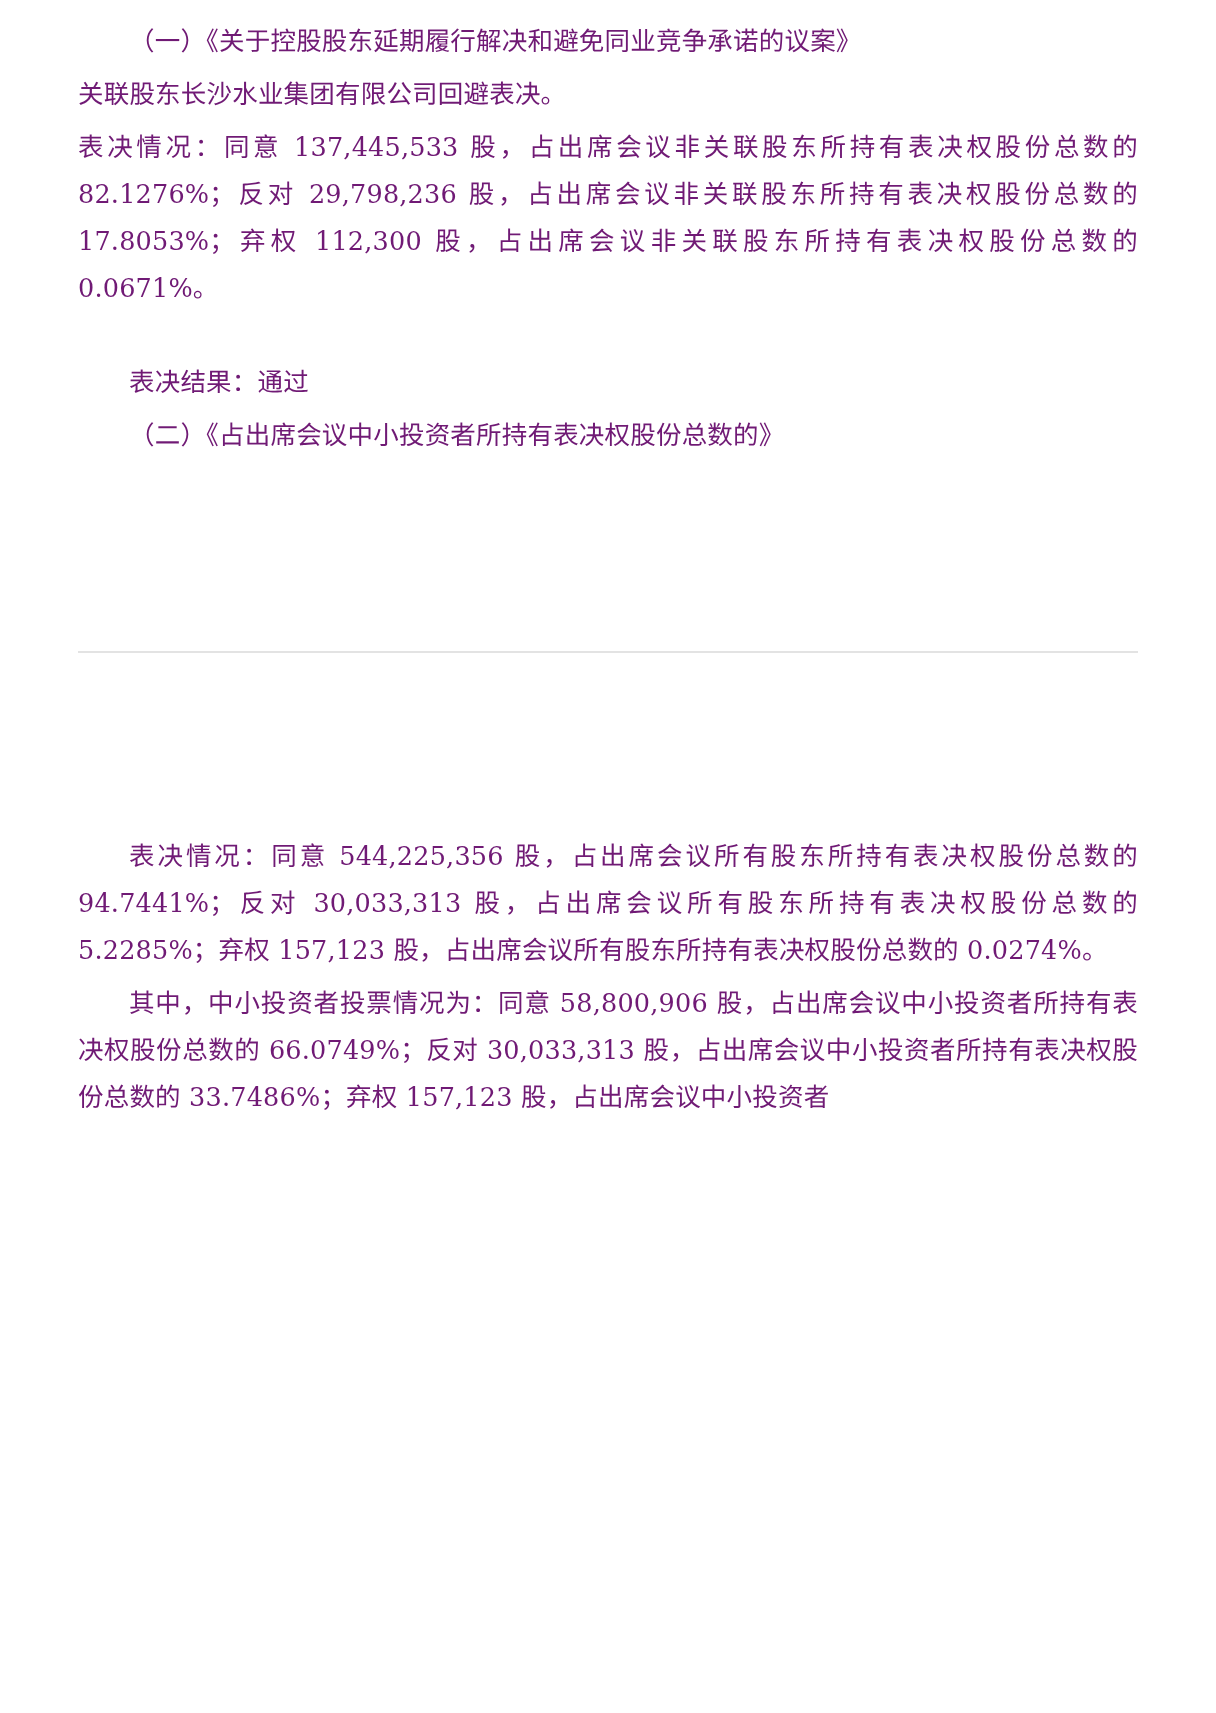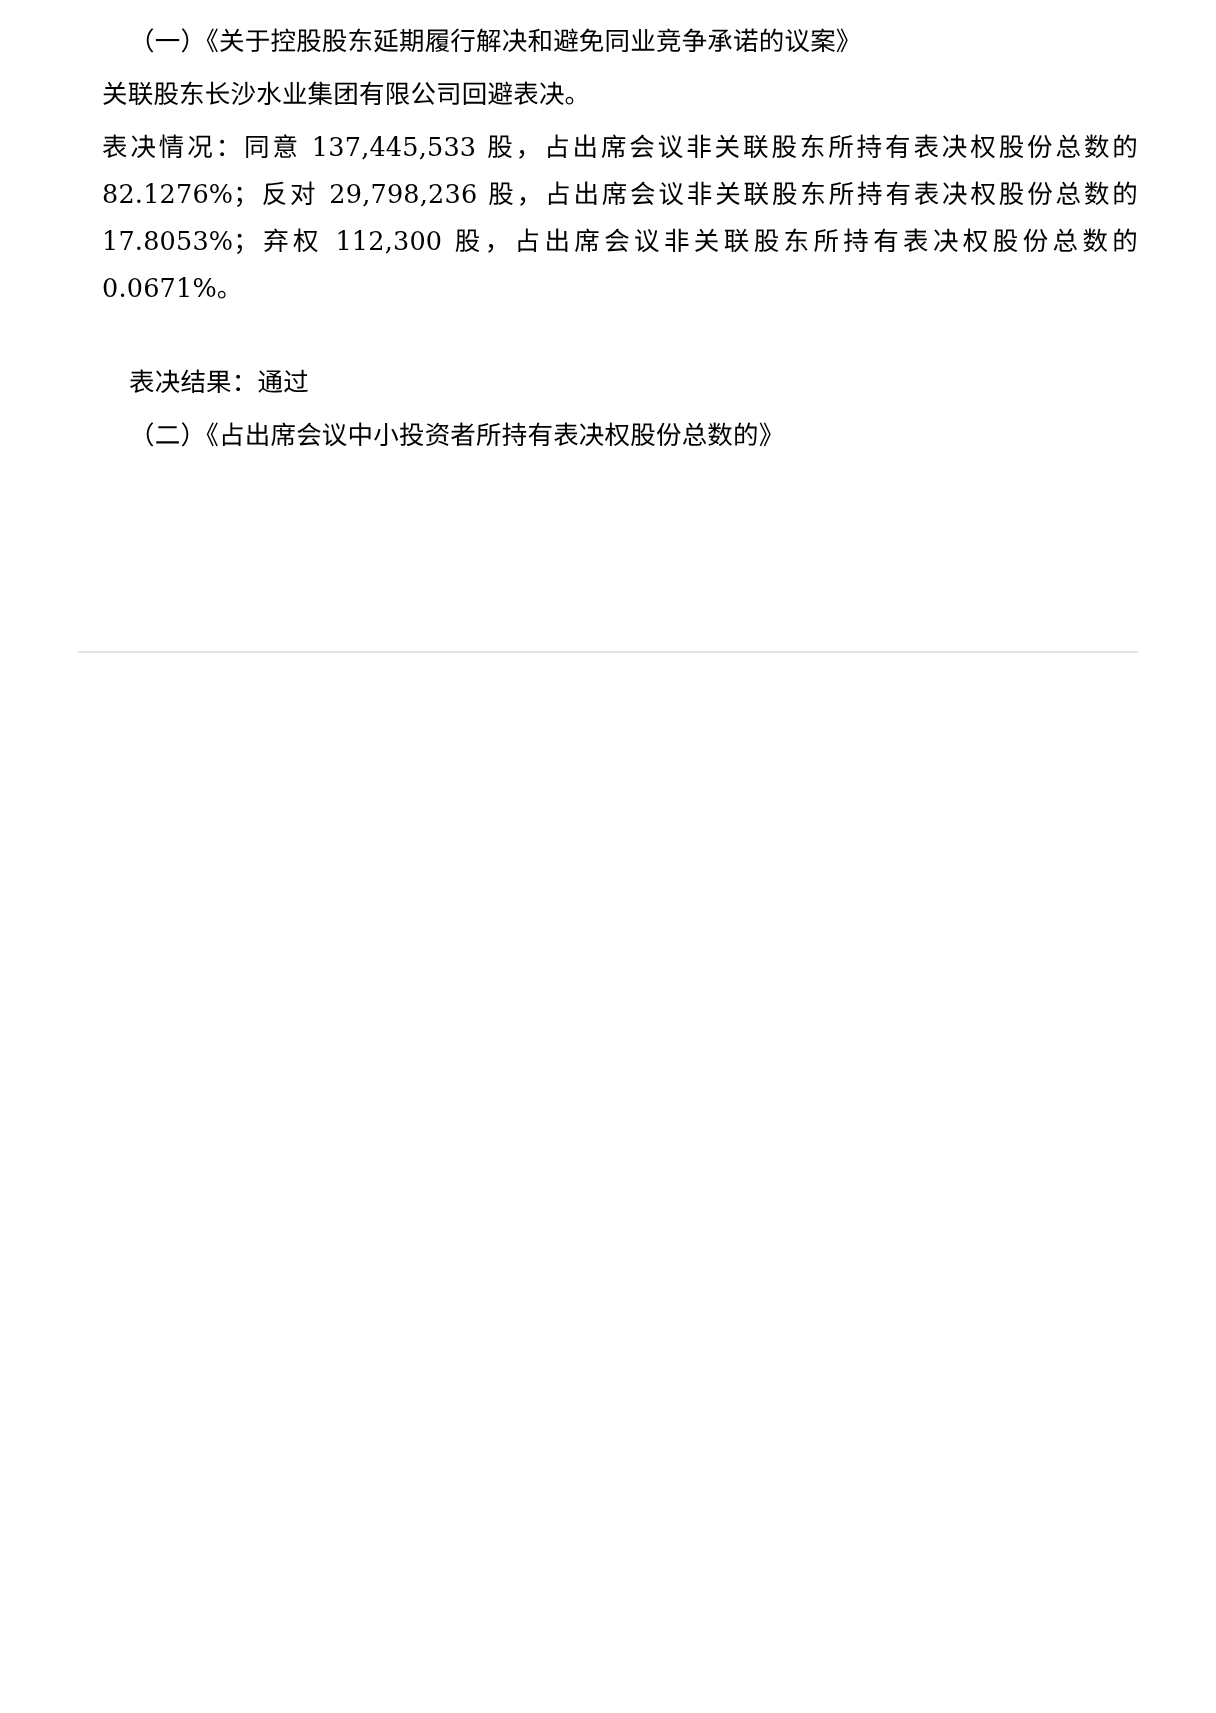--- a/index.html
+++ b/index.html
@@ -27,7 +27,7 @@
     text-justify: inter-ideograph;
     margin: 0 0 6px 0;
     letter-spacing: 0.2px;
-    color: #000000;
+    color: #701a75;
   }
   .indent {
     text-indent: 2em;

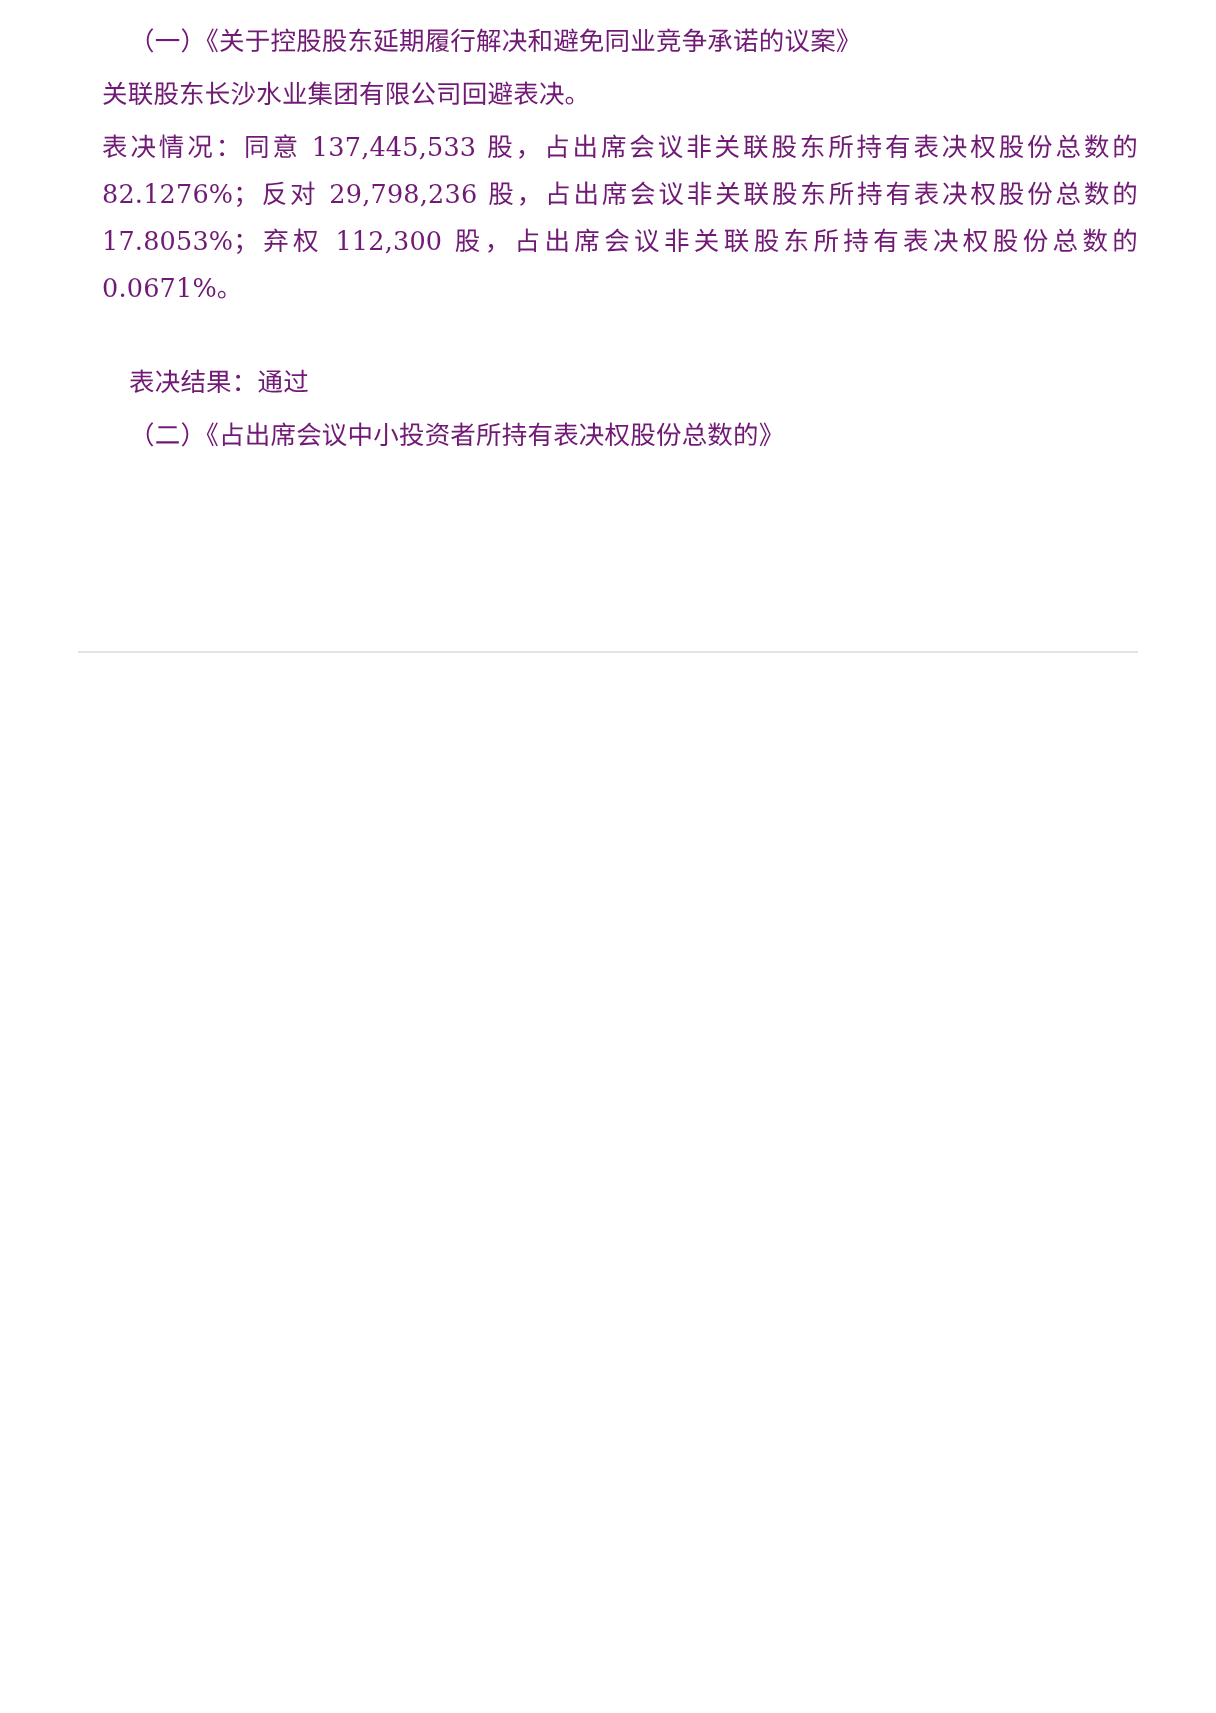--- a/index.html
+++ b/index.html
@@ -34,7 +34,6 @@
   }
   .noindent {
     text-indent: 0;
-    margin-left: 24px;
   }
   .spacer-sm { height: 14px; }
   .spacer-md { height: 28px; }

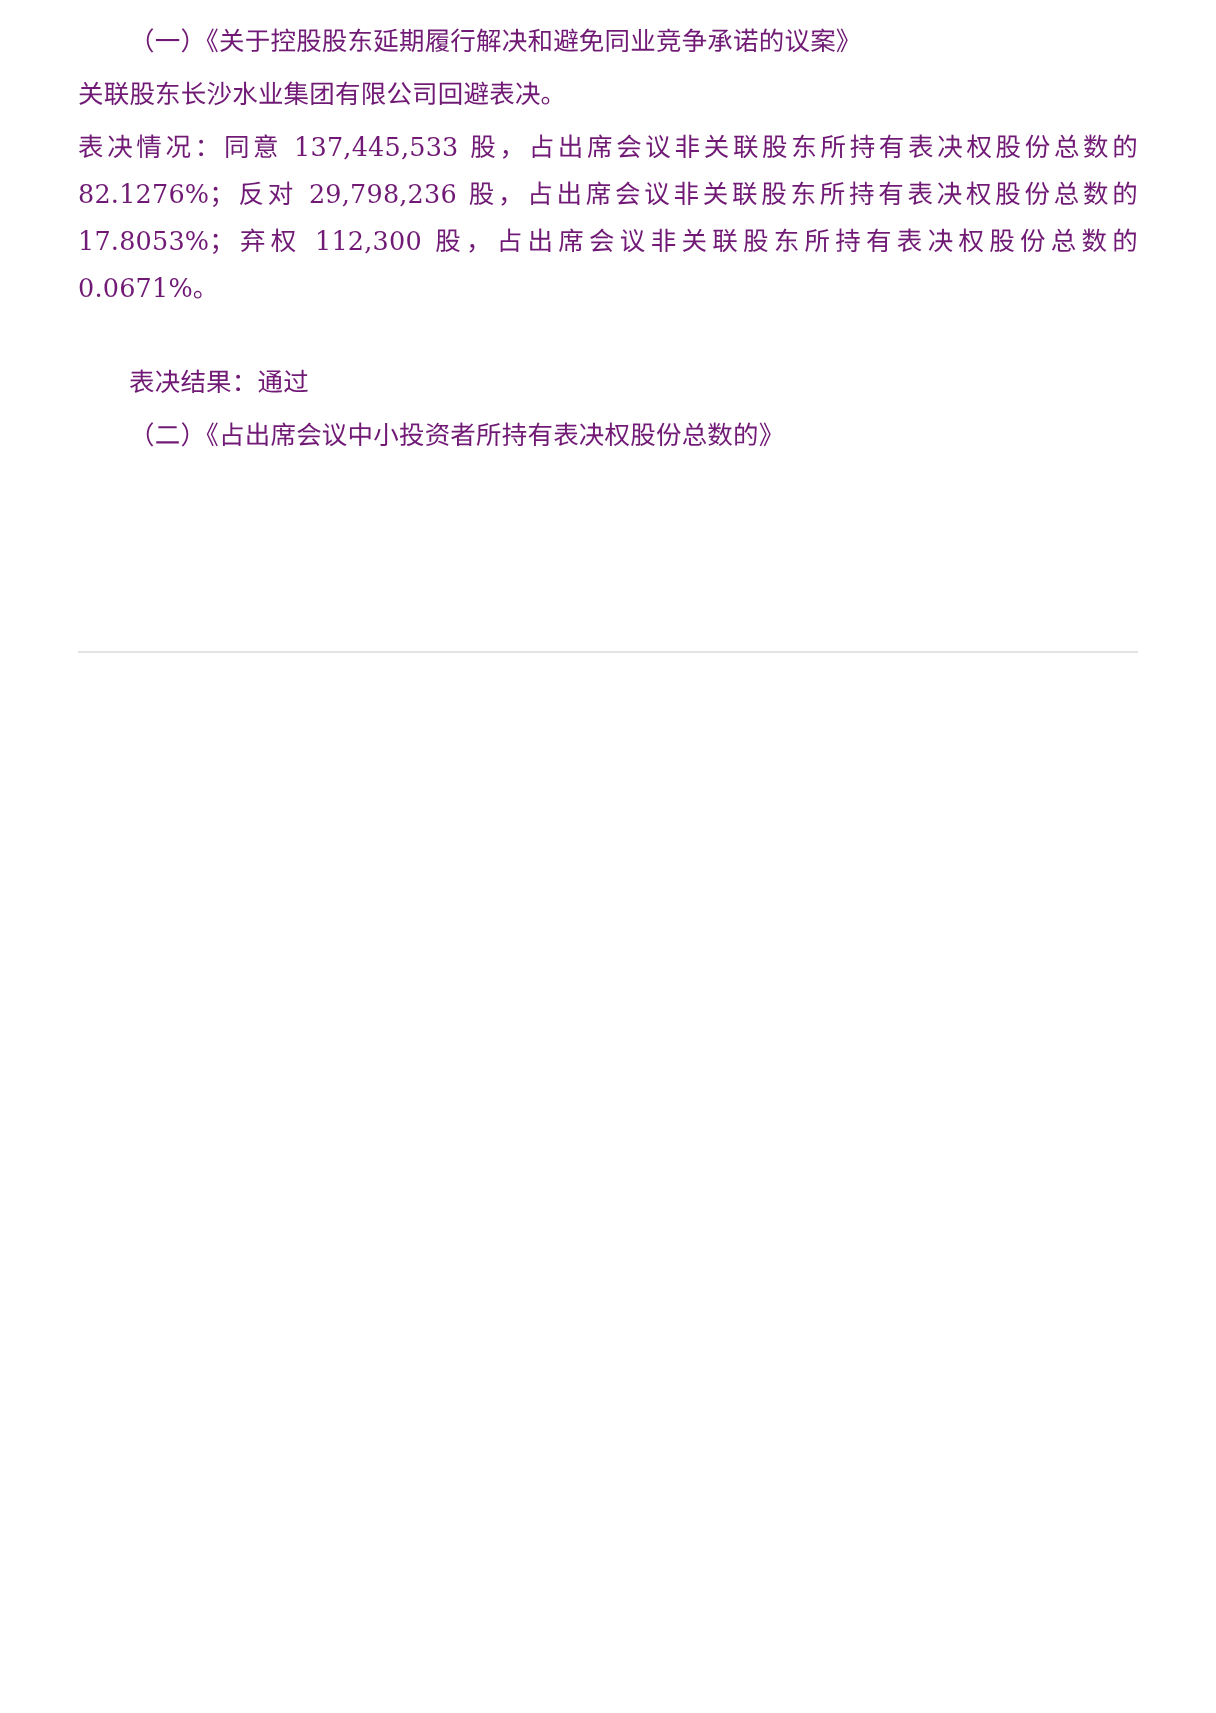--- a/index.html
+++ b/index.html
@@ -80,6 +80,7 @@
 
   <div class="gap-block-2"></div>
 
+  <p class="para indent">表决情况：同意 544,225,356 股，占出席会议所有股东所持有表决权股份总数的 94.7441%；反对 30,033,313 股，占出席会议所有股东所持有表决权股份总数的 5.2285%；弃权 157,123 股，占出席会议所有股东所持有表决权股份总数的 0.0274%。</p>
 
 
 </div>

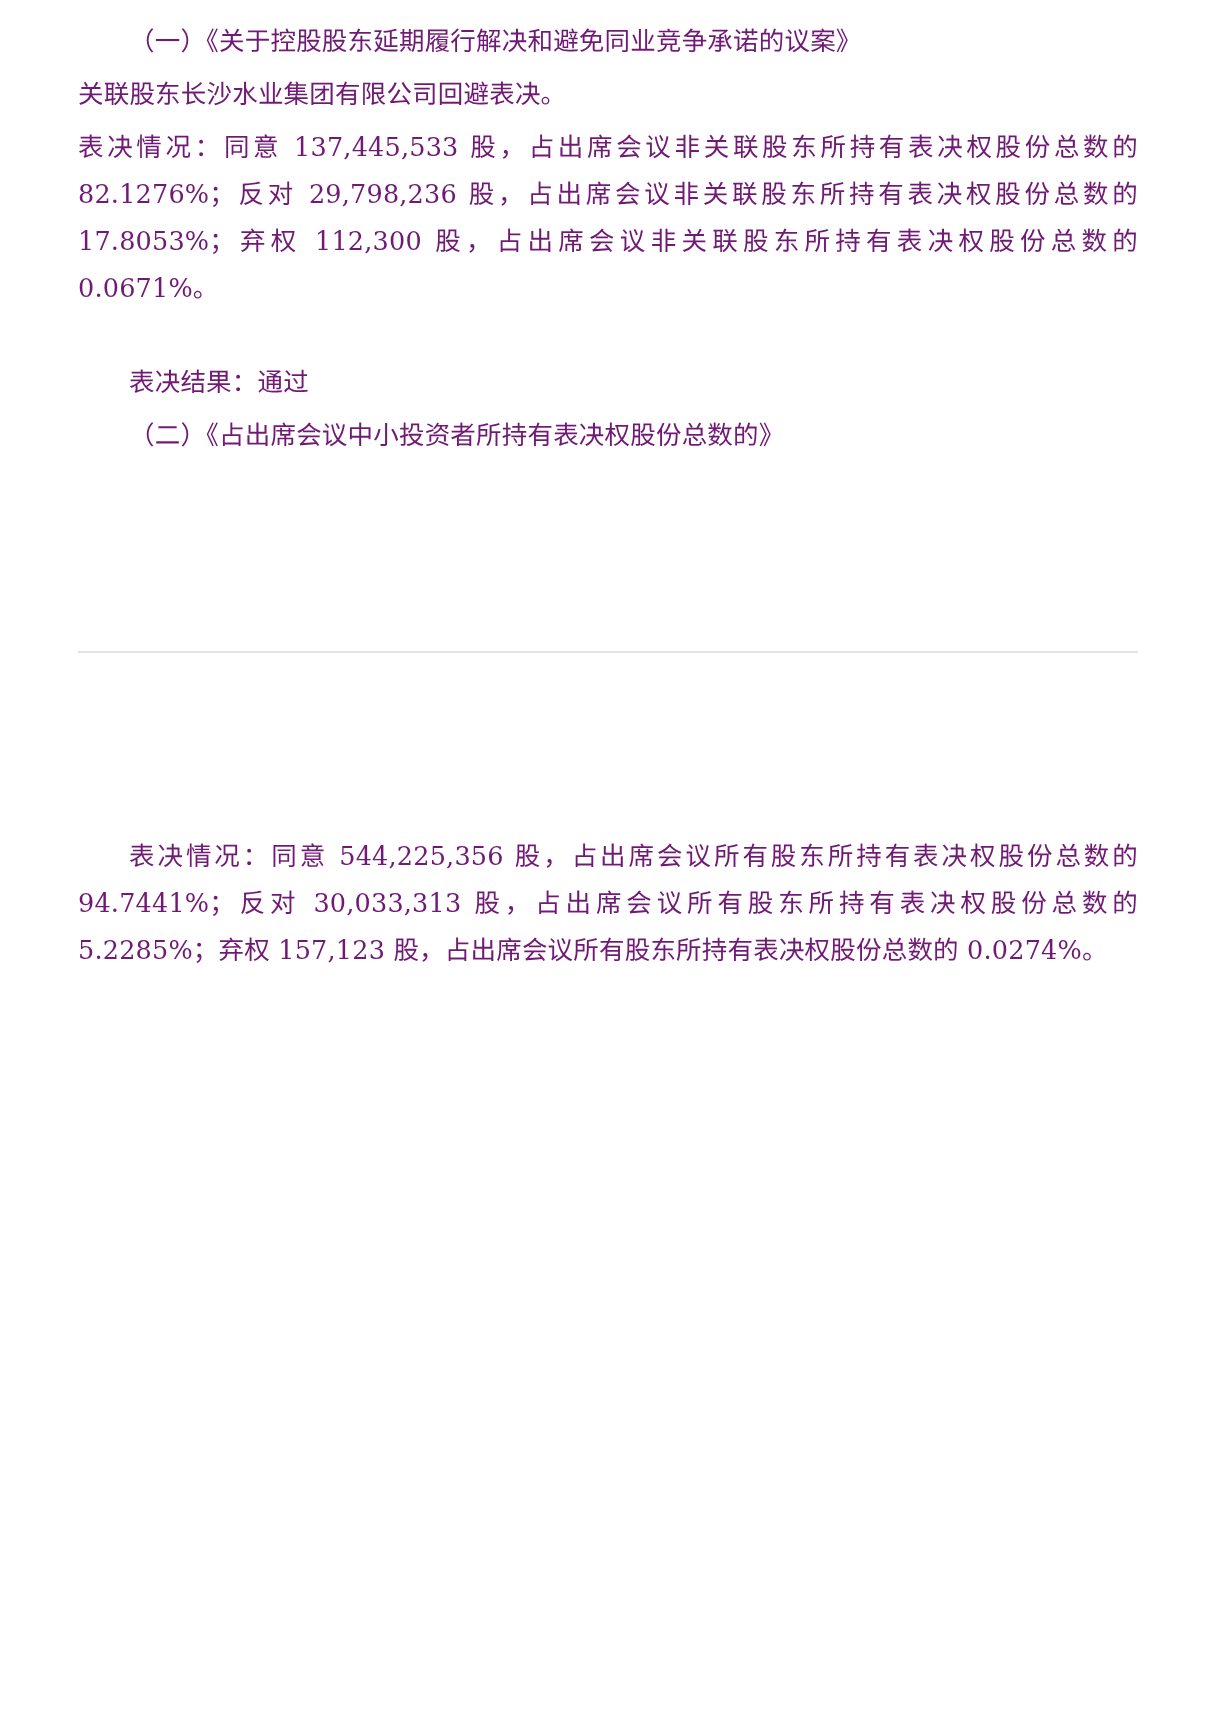--- a/index.html
+++ b/index.html
@@ -82,6 +82,7 @@
 
   <p class="para indent">表决情况：同意 544,225,356 股，占出席会议所有股东所持有表决权股份总数的 94.7441%；反对 30,033,313 股，占出席会议所有股东所持有表决权股份总数的 5.2285%；弃权 157,123 股，占出席会议所有股东所持有表决权股份总数的 0.0274%。</p>
 
+  <p class="para indent">其中，中小投资者投票情况为：同意 58,800,906 股，占出席会议中小投资者所持有表决权股份总数的 66.0749%；反对 30,033,313 股，占出席会议中小投资者所持有表决权股份总数的 33.7486%；弃权 157,123 股，占出席会议中小投资者</p>
 
 </div>
 

